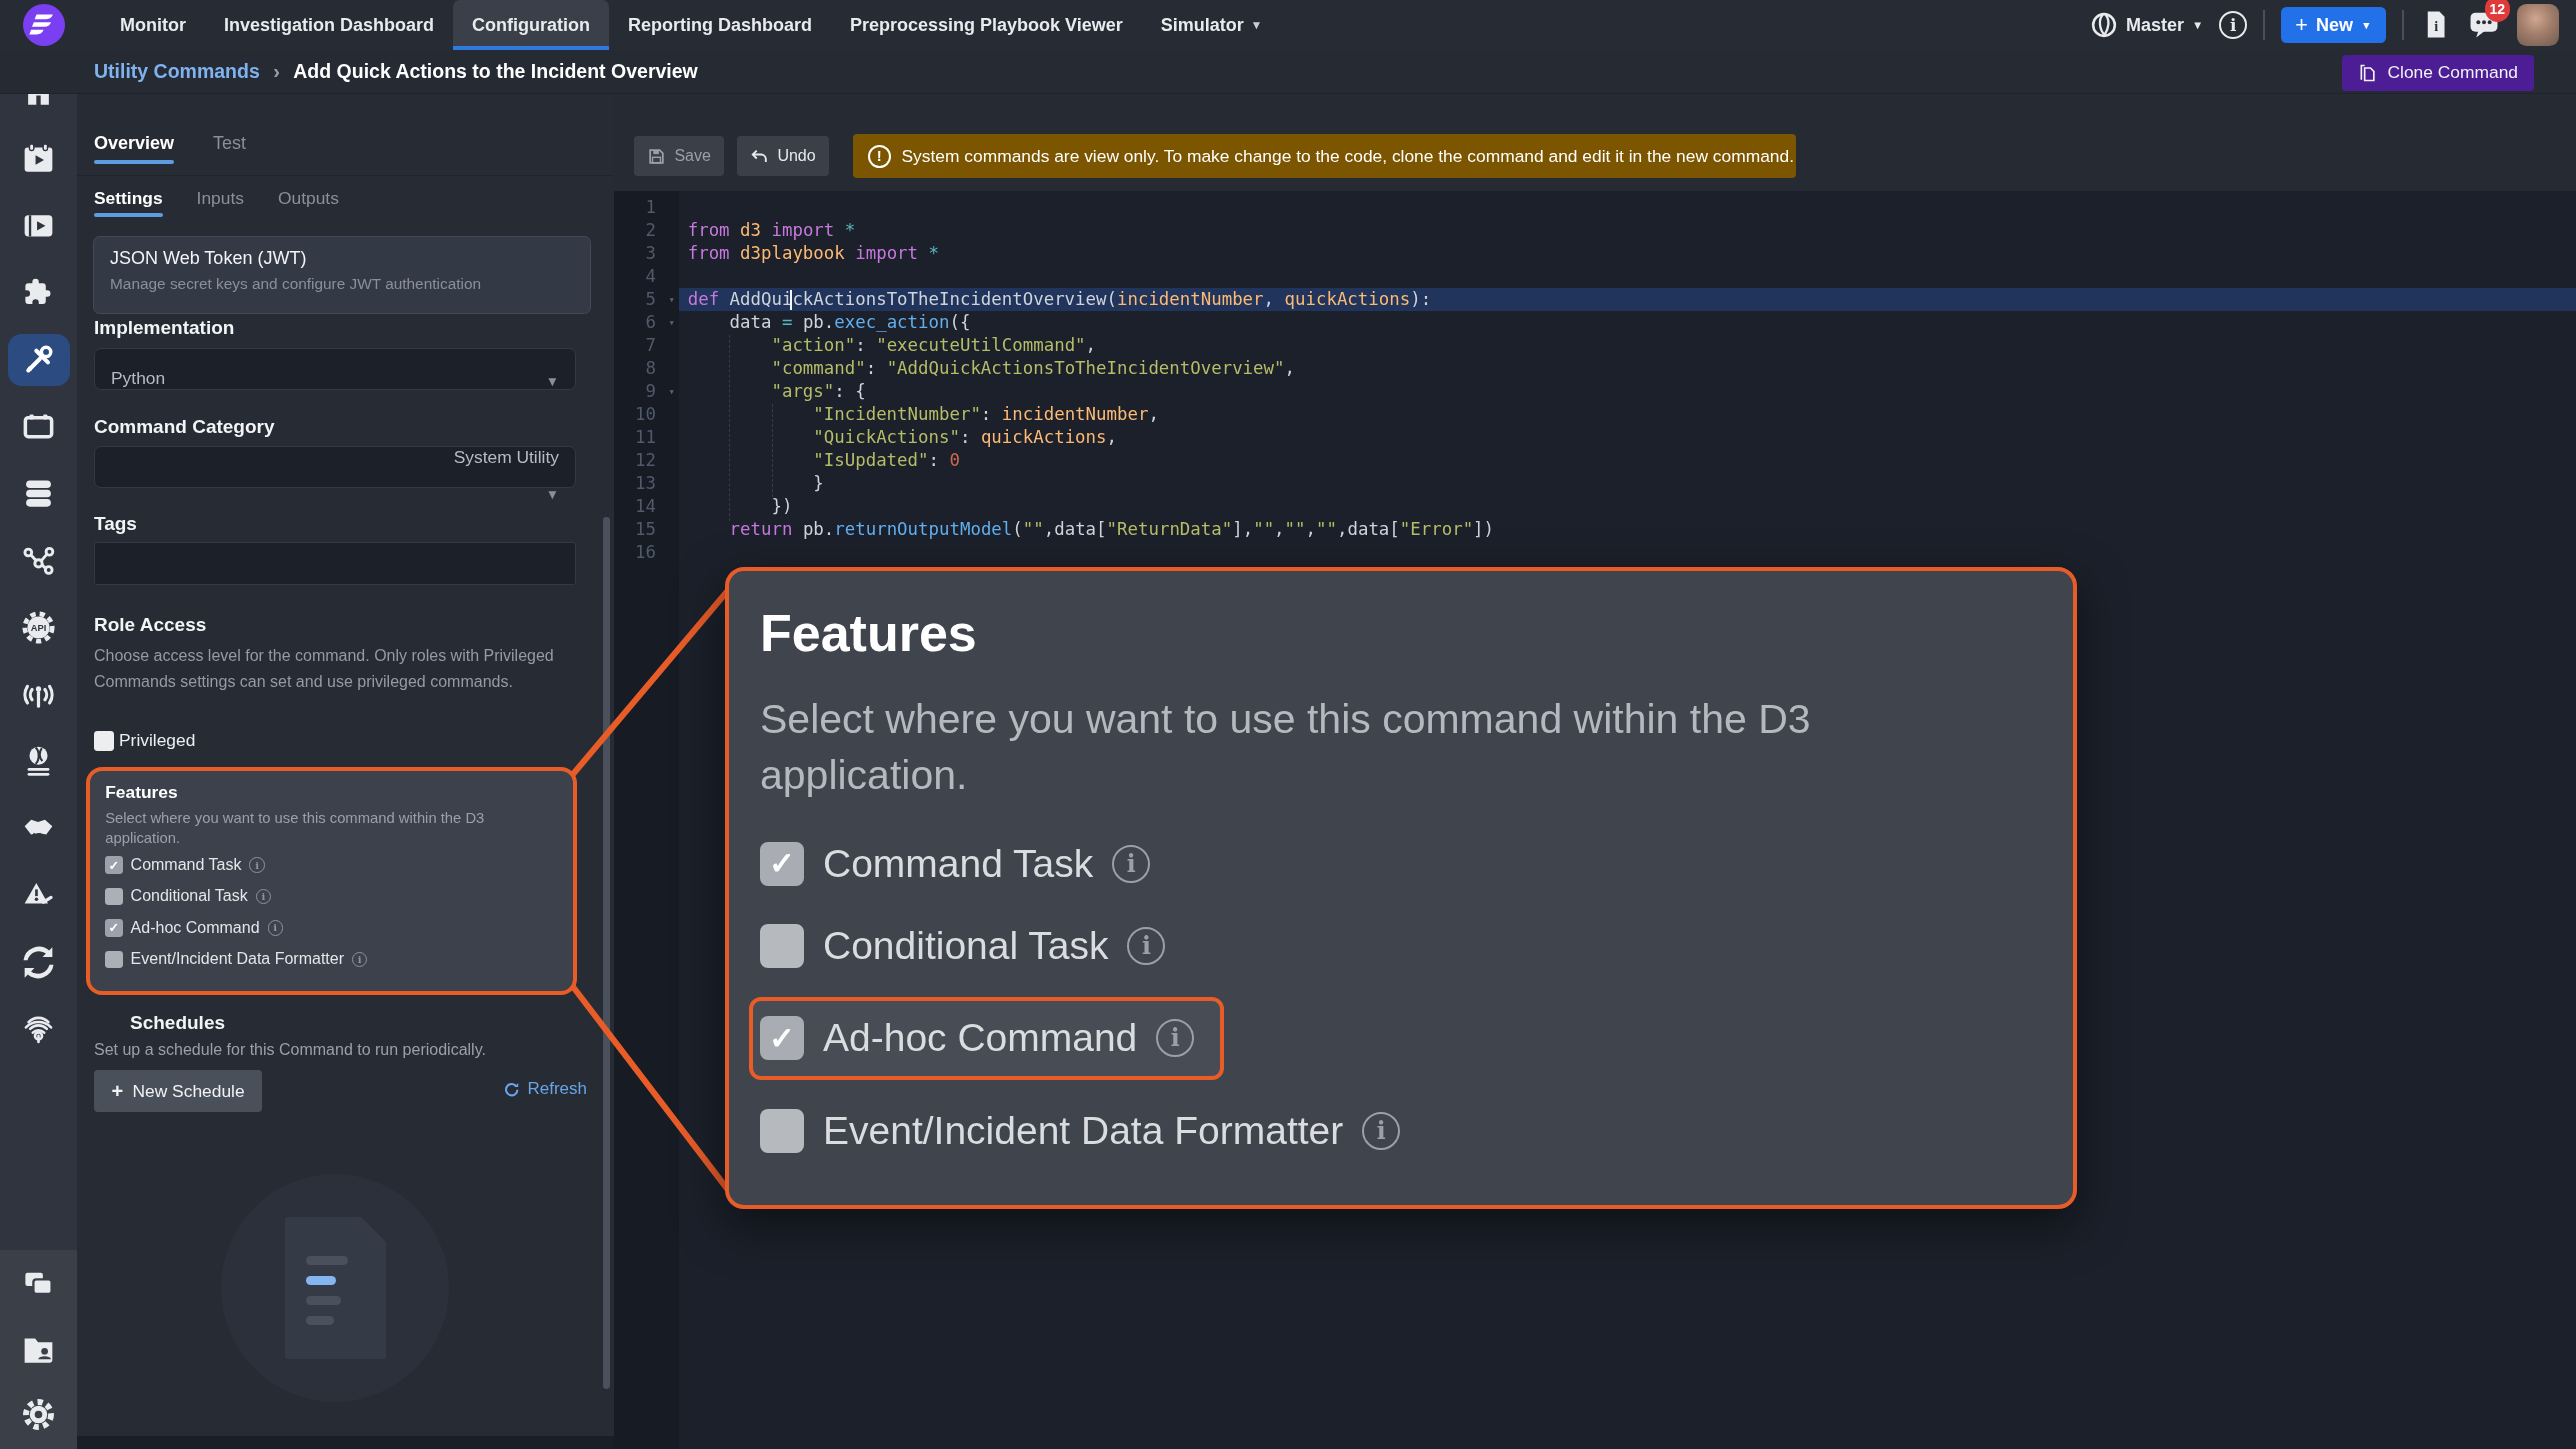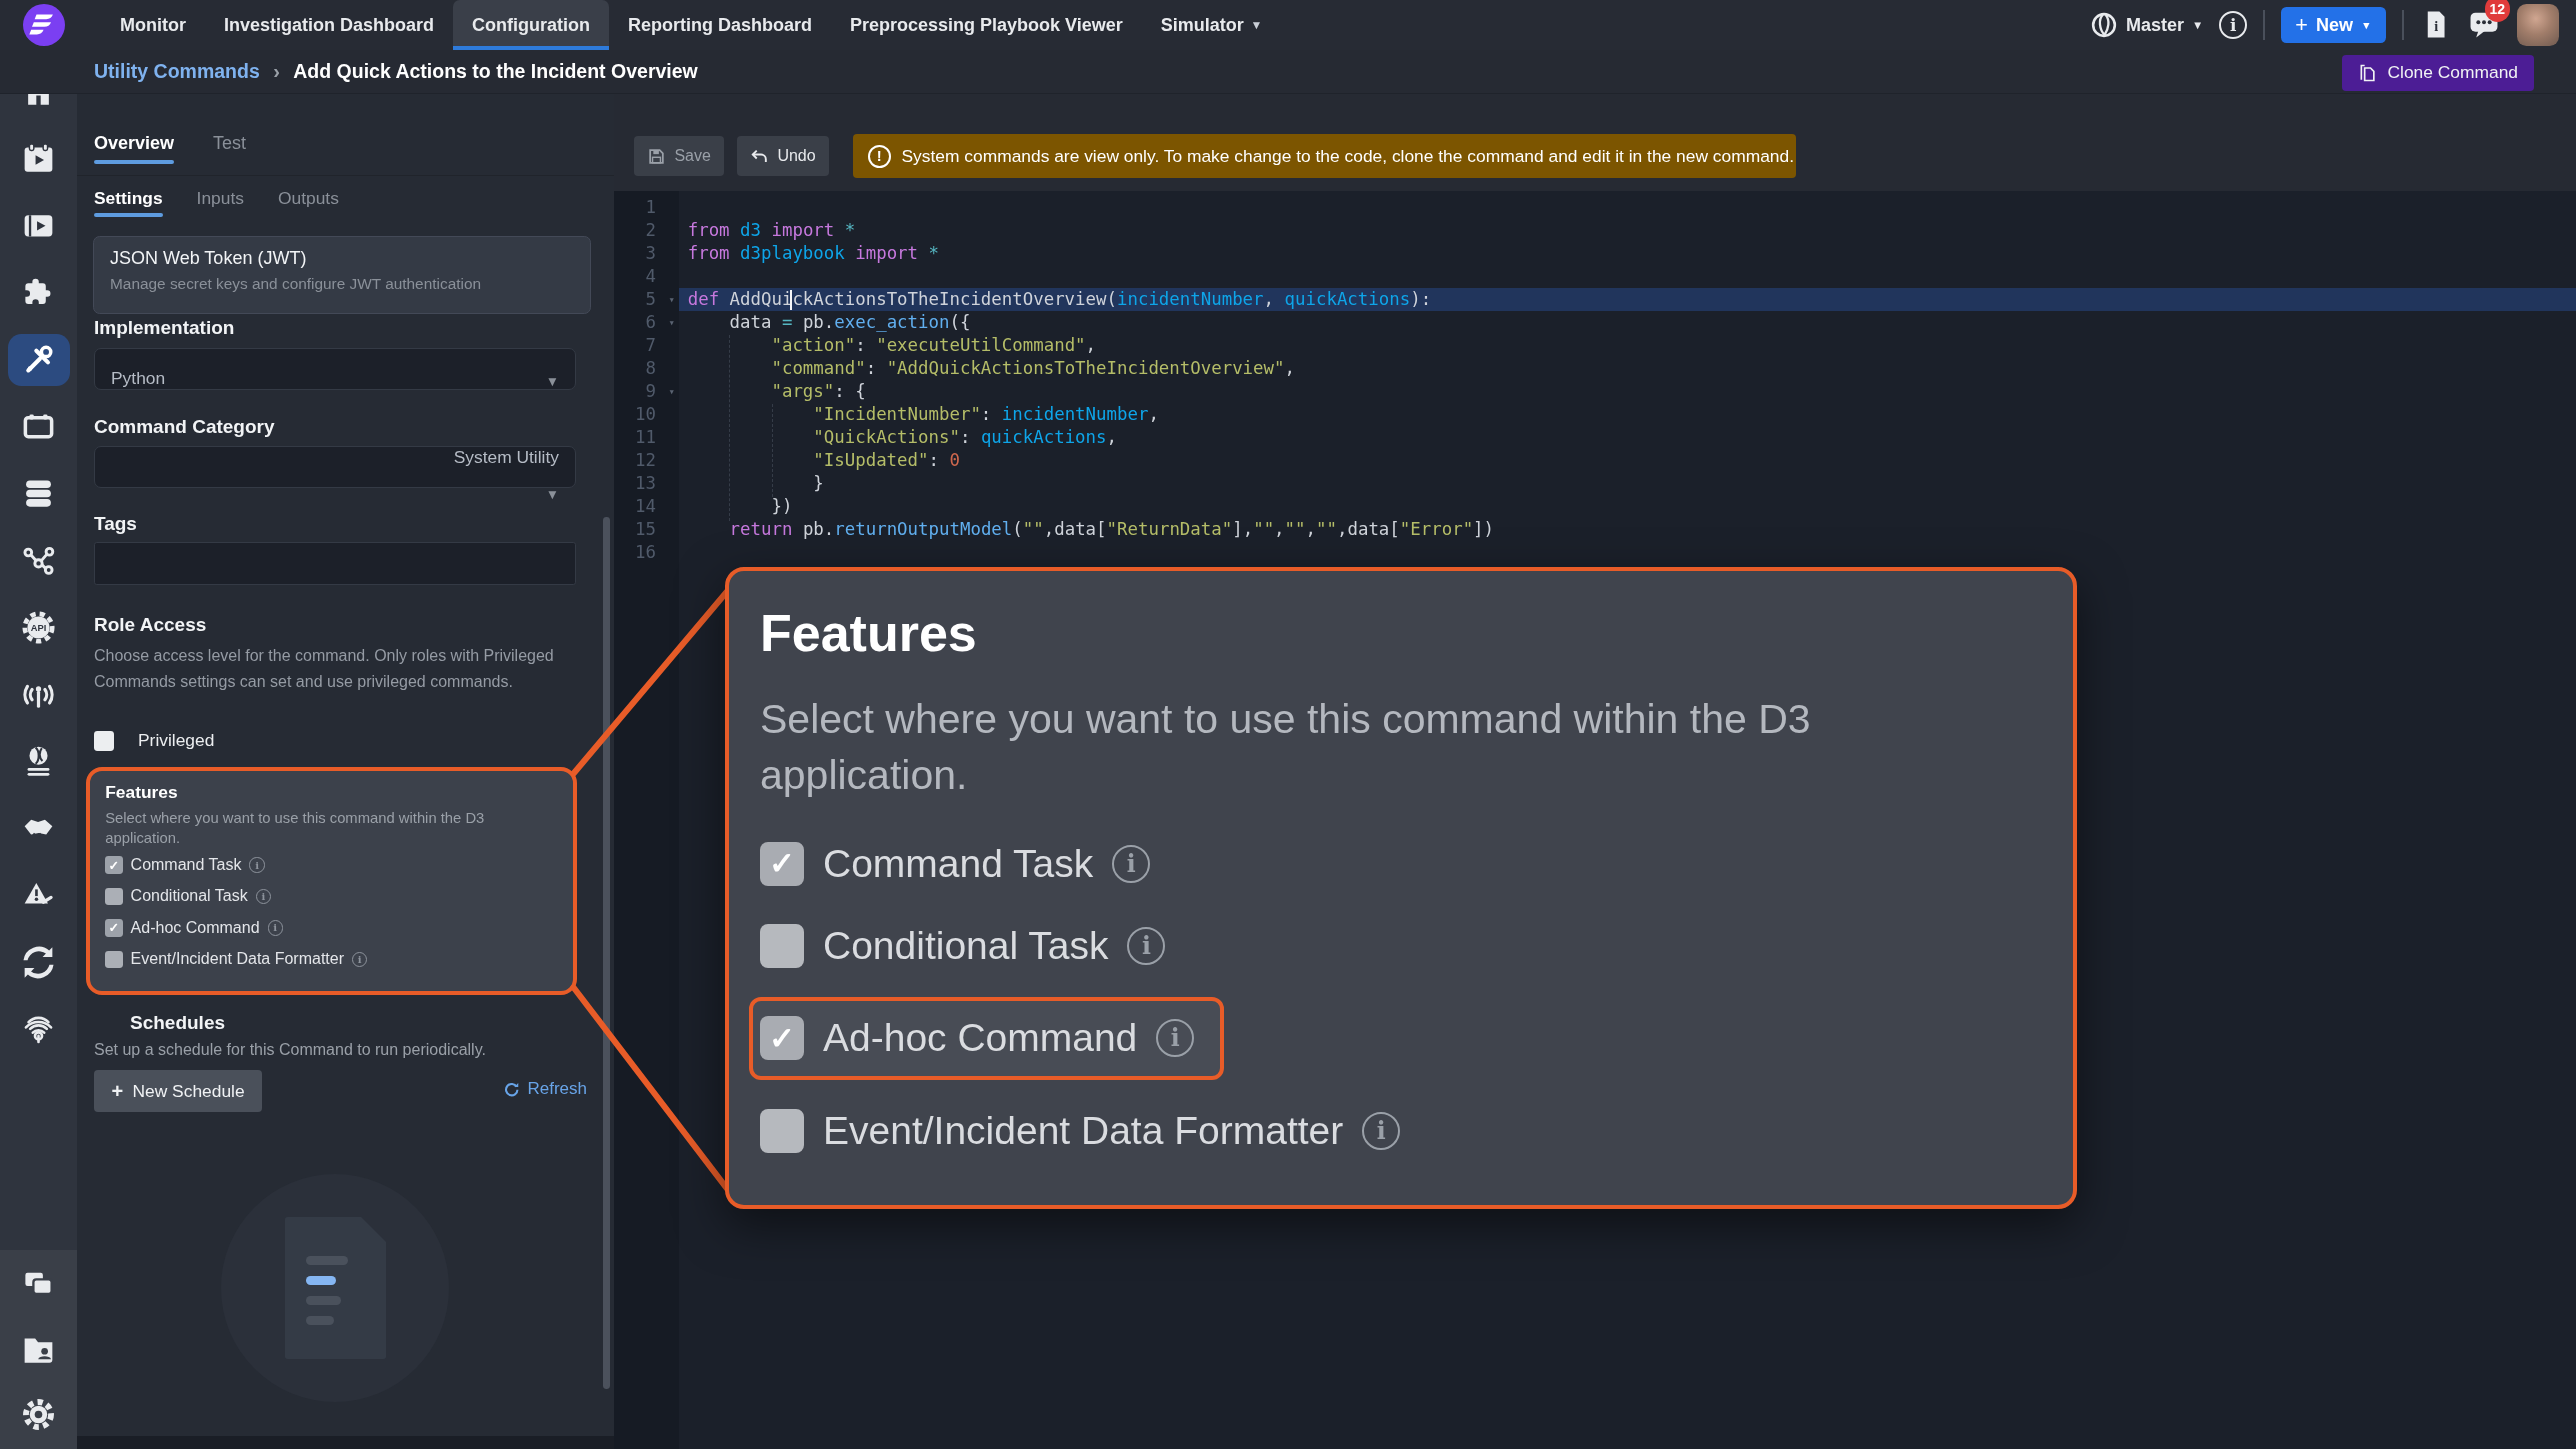--- a/index.html
+++ b/index.html
@@ -112,7 +112,7 @@
   .code-line { position:relative; height:23px; line-height:23px; font-size:17.4px; padding-left:8.7px; white-space:pre; }
   .code-line.active { background:#21355c; }
   .cursor { position:absolute; left:111px; top:2px; width:2px; height:19.5px; background:#f5f6f8; }
-  .tk-k { color:#c678dd; } .tk-v { color:#0ea5e9; } .tk-f { color:#61afef; }
+  .tk-k { color:#c678dd; } .tk-v { color:#fdba74; } .tk-f { color:#61afef; }
   .tk-s { color:#b5bd68; } .tk-n { color:#d0684e; } .tk-o { color:#56b6c2; } .tk-w { color:#cfd3da; }
   .indent-guide { position:absolute; border-left:0.7px dashed #353c48; }
 

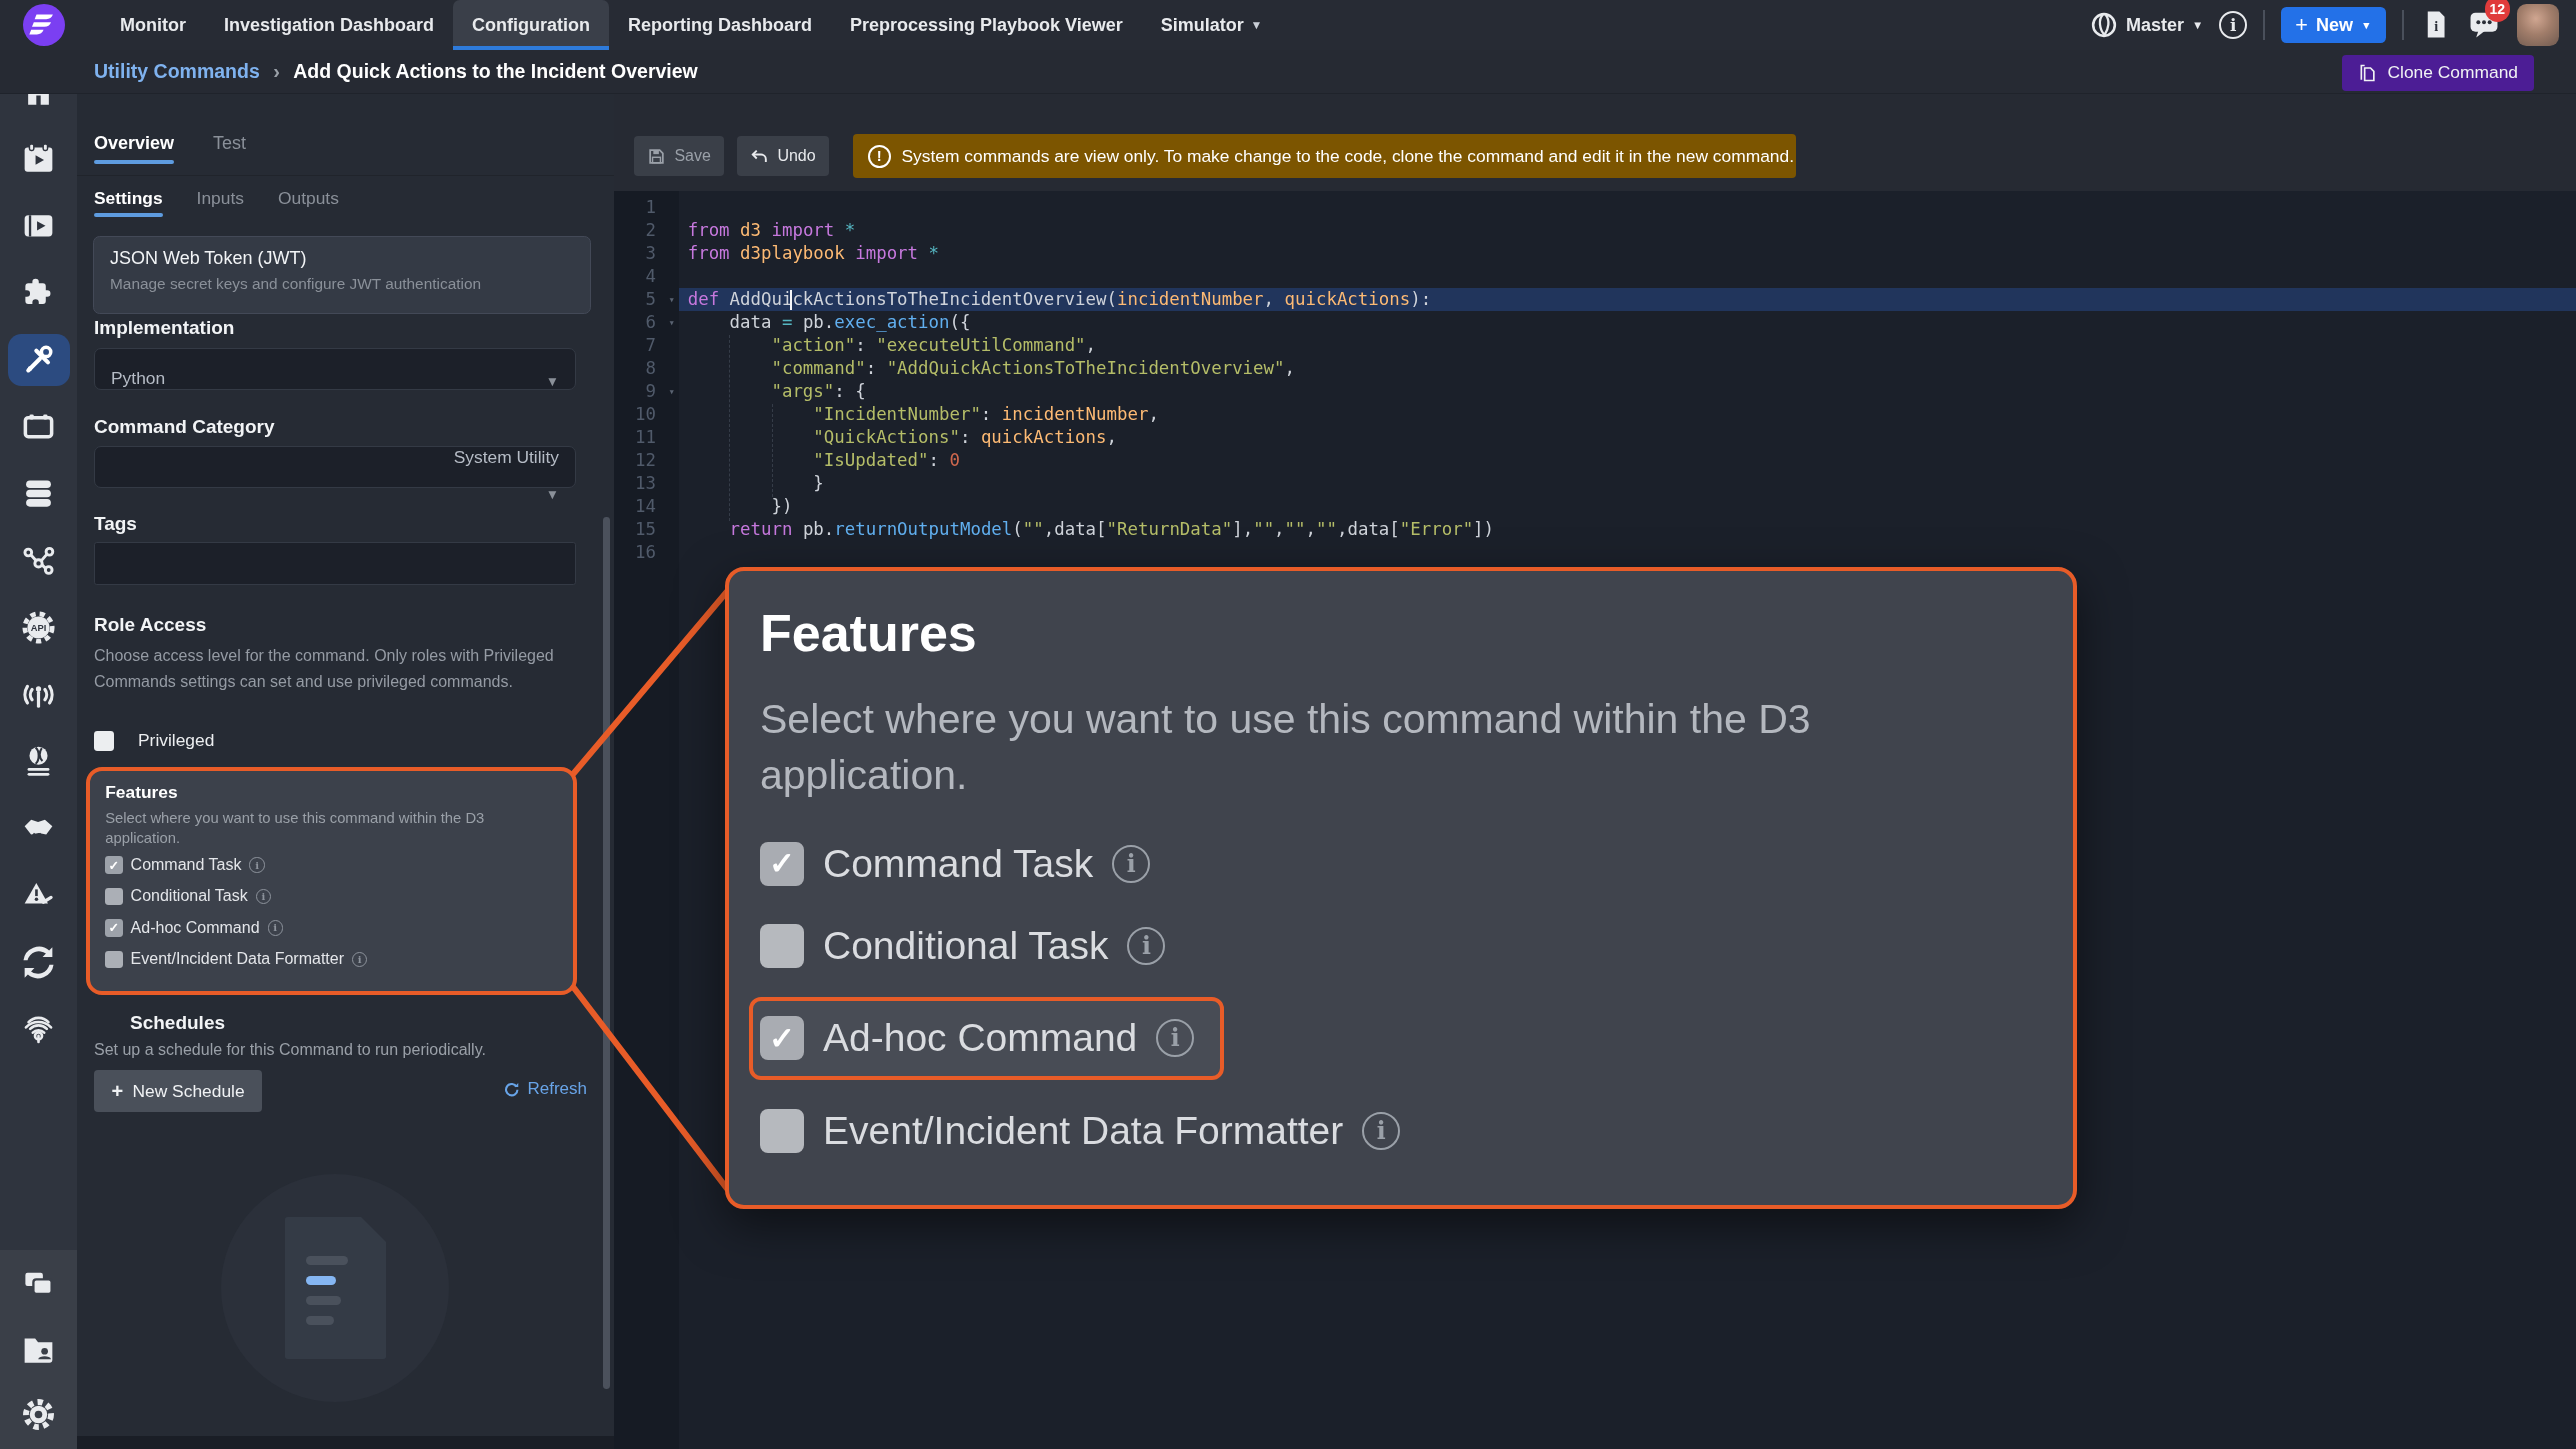--- a/index.html
+++ b/index.html
@@ -71,7 +71,7 @@
   .checkrow { display:flex; align-items:center; gap:8px; }
   .checkrow .lbl { font-size:16px; color:#e4e6ea; }
   .info-sm { width:15.4px; height:15.4px; border:1.3px solid #8d939c; border-radius:50%; color:#8d939c; font-size:10px; font-weight:700; font-family:"DejaVu Serif",serif; display:flex; align-items:center; justify-content:center; flex:none; }
-  .priv-row { position:absolute; left:17px; display:flex; align-items:center; gap:24px; }
+  .priv-row { position:absolute; left:17px; display:flex; align-items:center; gap:5px; }
   .priv-row .lbl { font-size:17.4px; color:#eceef0; }
 
   .features-box { position:absolute; left:9.4px; top:673px; width:491px; height:228px; background:#3c414b; border:4px solid #e85c28; border-radius:16px; padding:10.7px 14.8px; }

